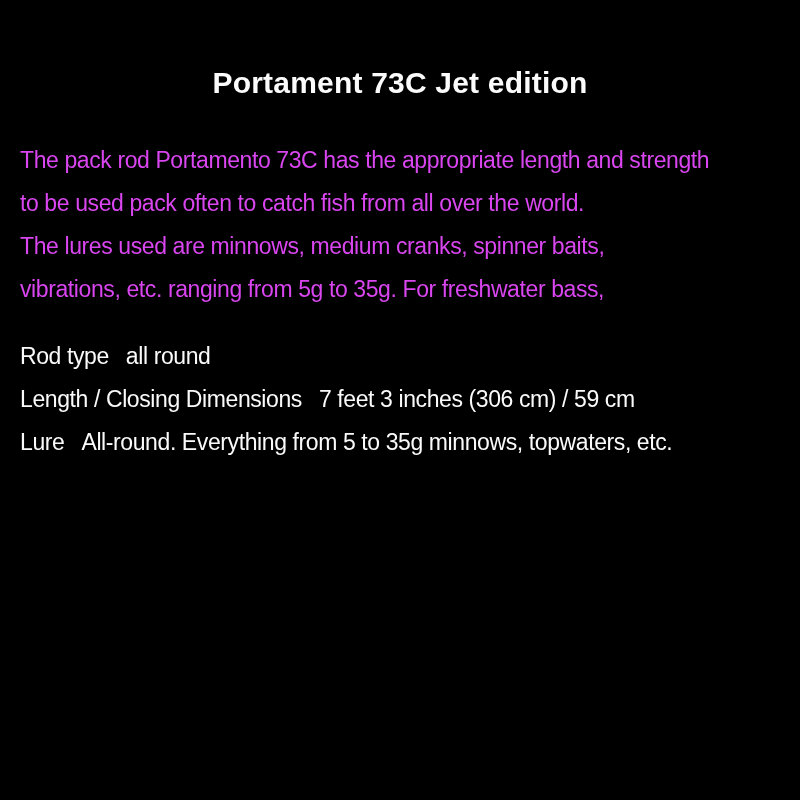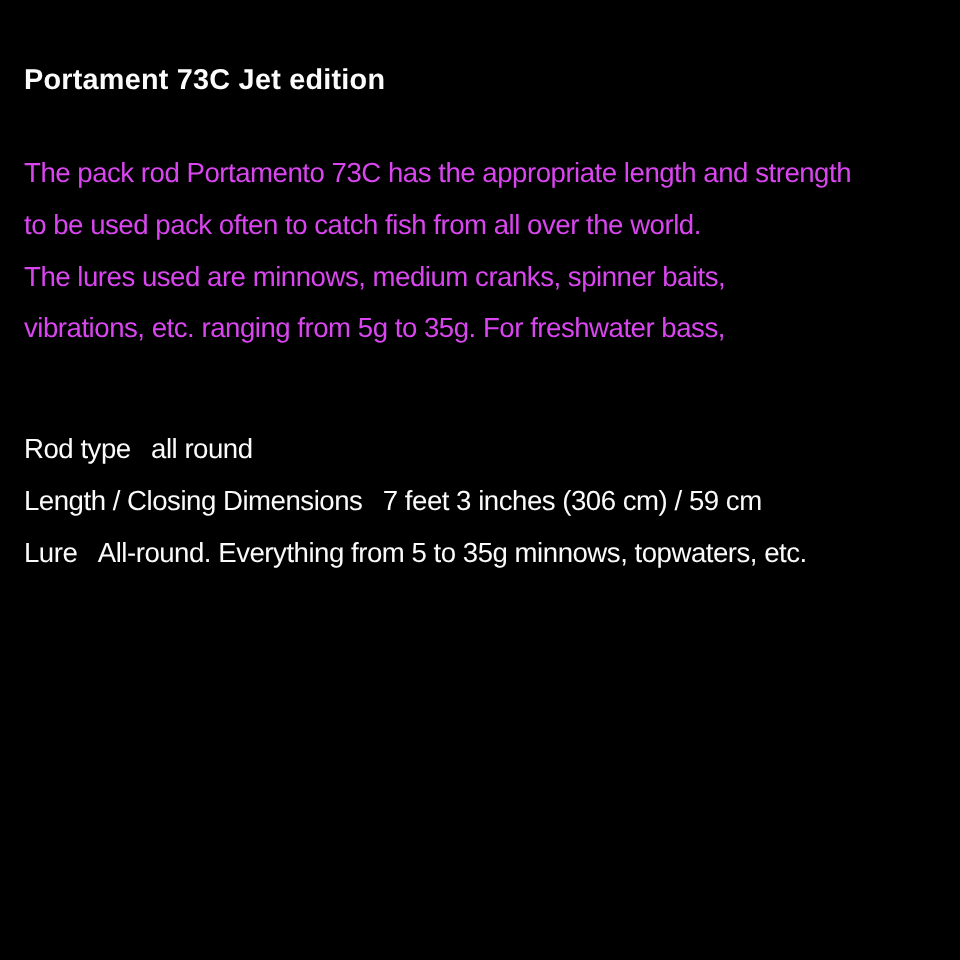--- a/index.html
+++ b/index.html
@@ -22,12 +22,13 @@
   }
   .title {
     margin: 0;
-    padding-top: 48px;
-    font-size: 24px;
+    padding-top: 64px;
+    font-size: 30px;
     line-height: 38px;
     font-weight: 700;
     letter-spacing: 0.2px;
     color: #fbfbfb;
+    text-align: center;
   }
   .description {
     margin-top: 37px;

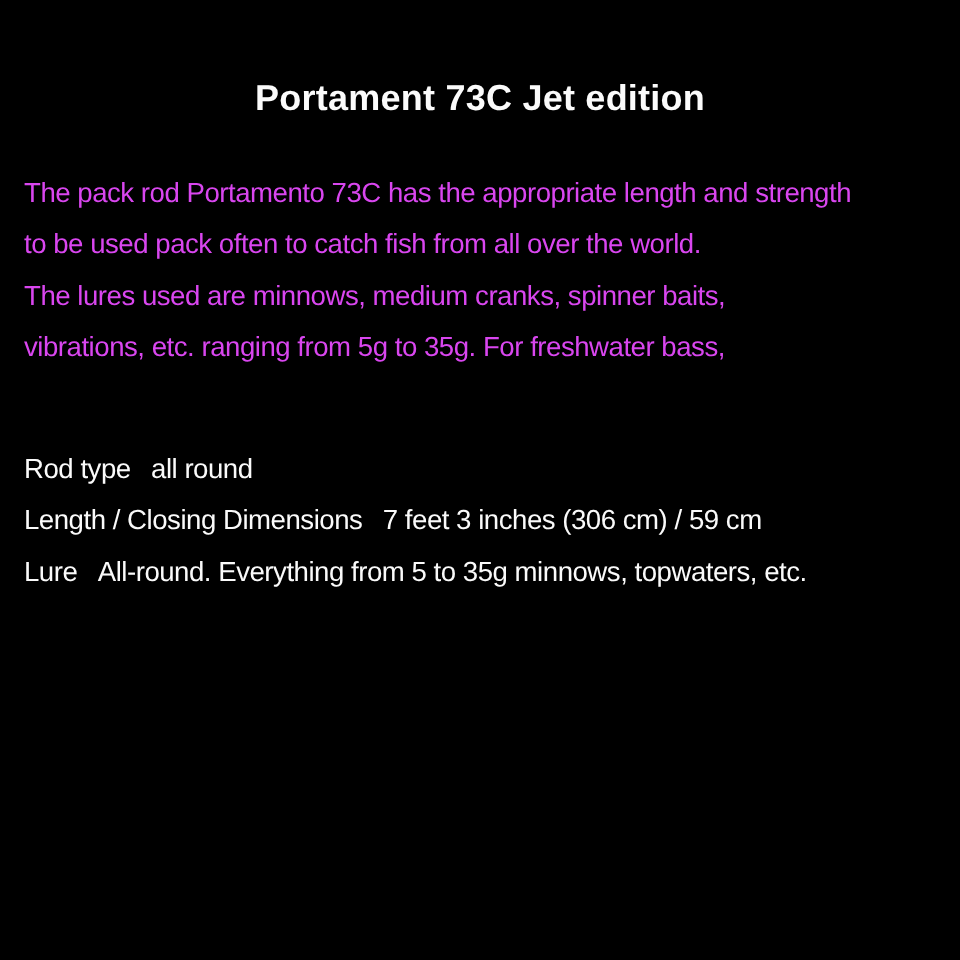--- a/index.html
+++ b/index.html
@@ -42,7 +42,7 @@
     white-space: nowrap;
   }
   .specs {
-    margin-top: 58px;
+    margin-top: 24px;
     font-size: 23px;
     line-height: 43px;
     font-weight: 400;

